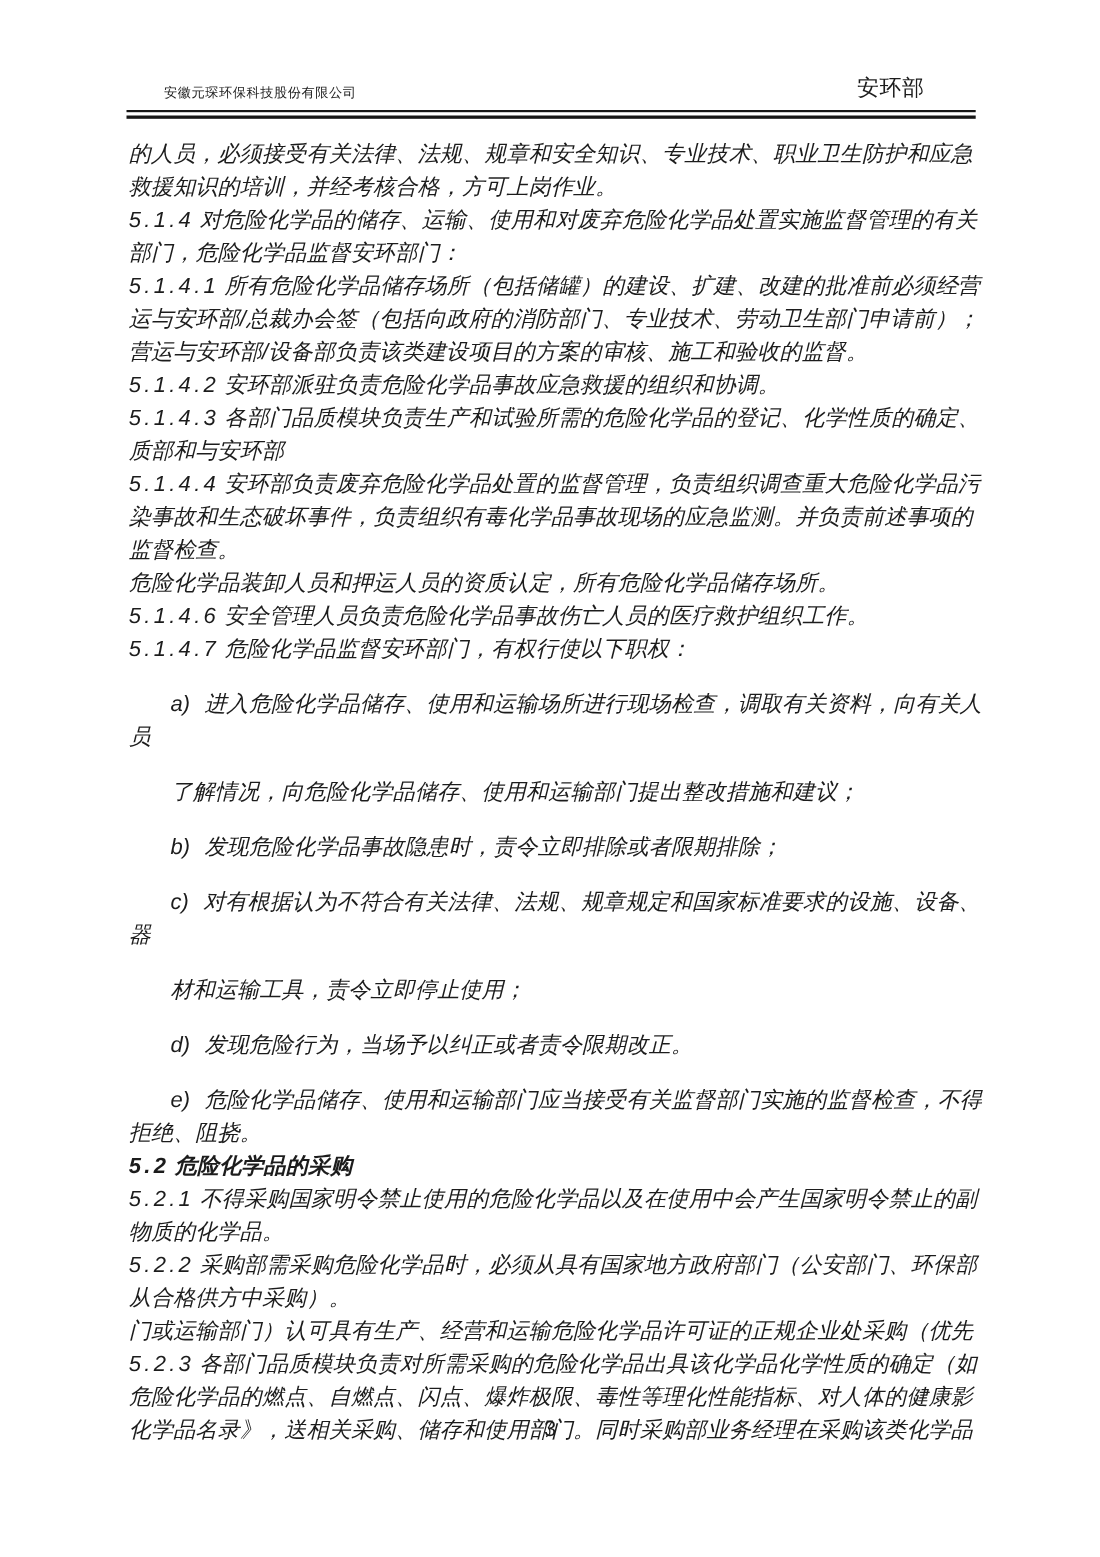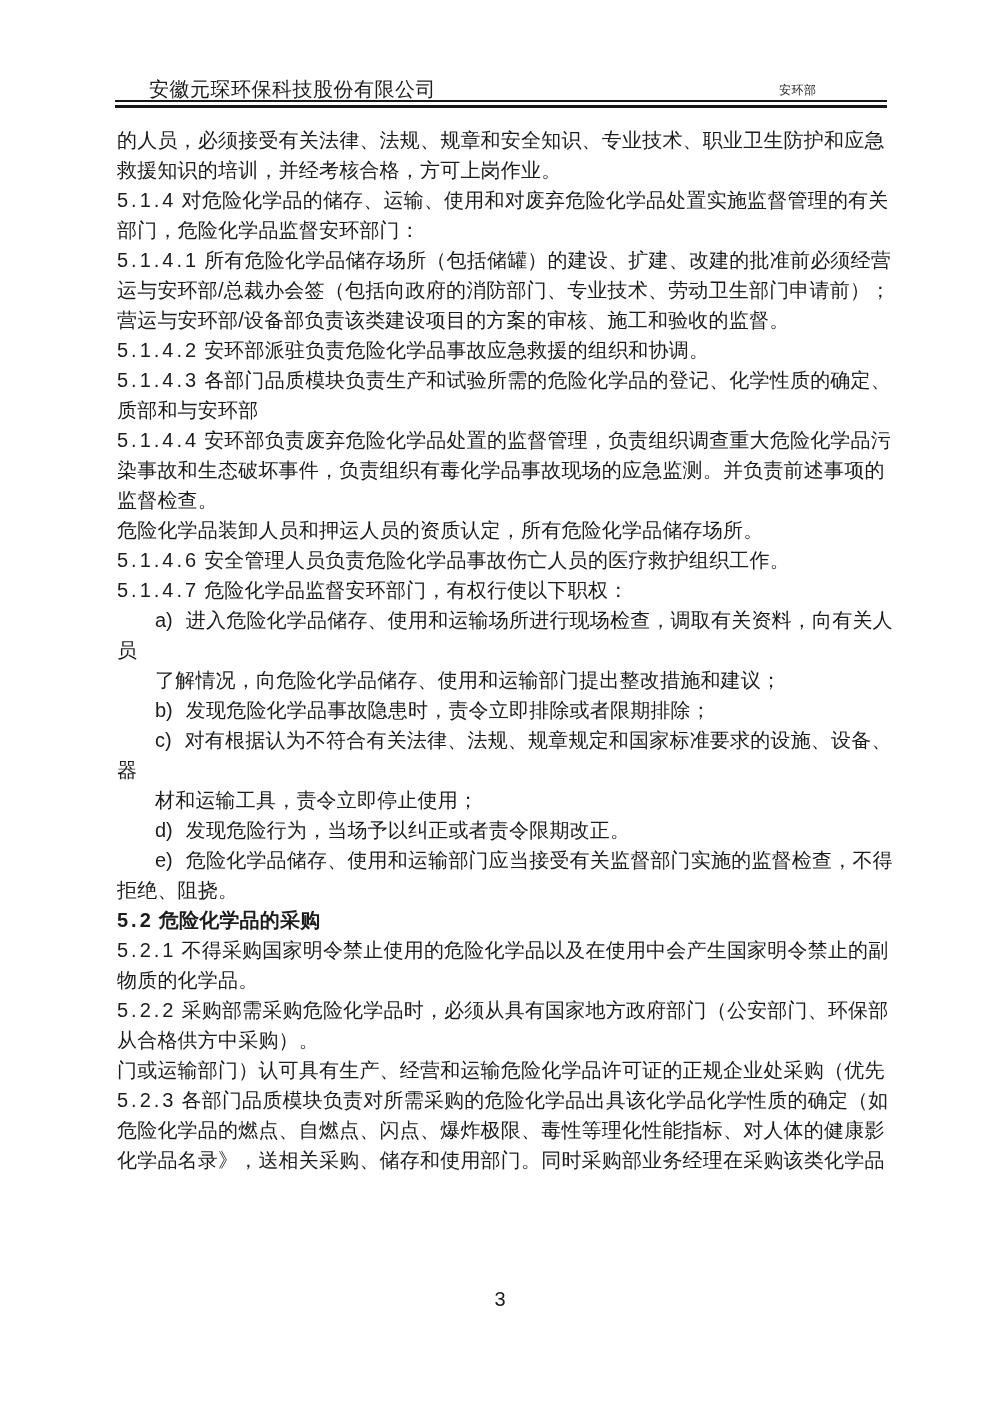--- a/index.html
+++ b/index.html
@@ -20,7 +20,7 @@
     position: absolute;
     top: 76px;
     left: 149px;
-    font-size: 20px;
+    font-size: 12px;
     letter-spacing: 0.5px;
     white-space: nowrap;
     text-align: right;

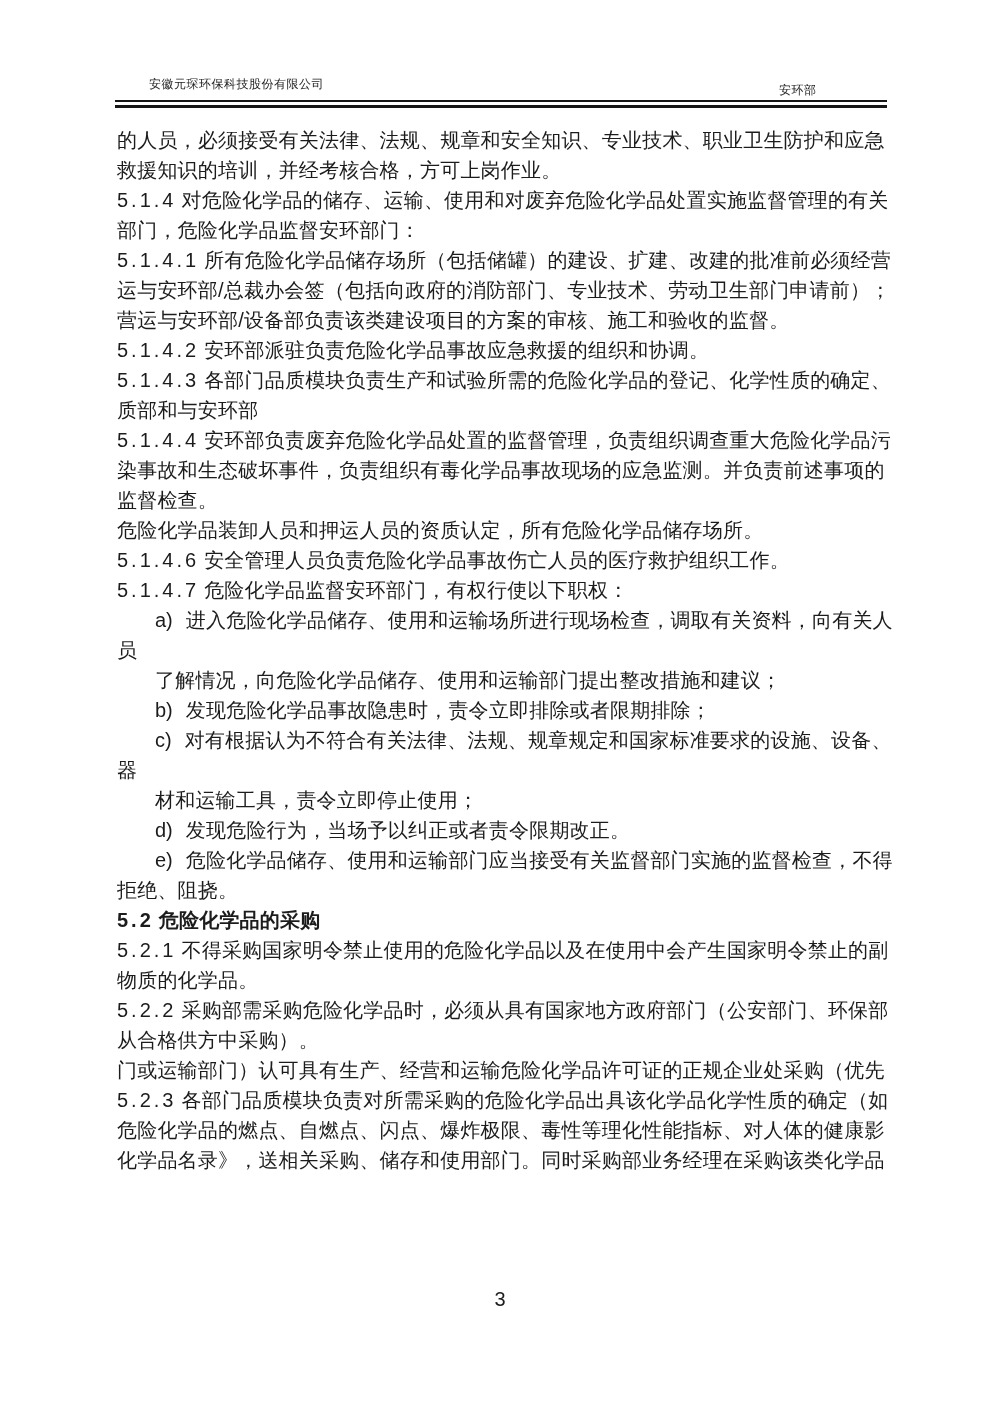--- a/index.html
+++ b/index.html
@@ -27,9 +27,9 @@
   }
   .header-dept {
     position: absolute;
-    top: 82px;
+    top: 66px;
     left: 779px;
-    font-size: 12px;
+    font-size: 20px;
     letter-spacing: 0.5px;
     white-space: nowrap;
   }

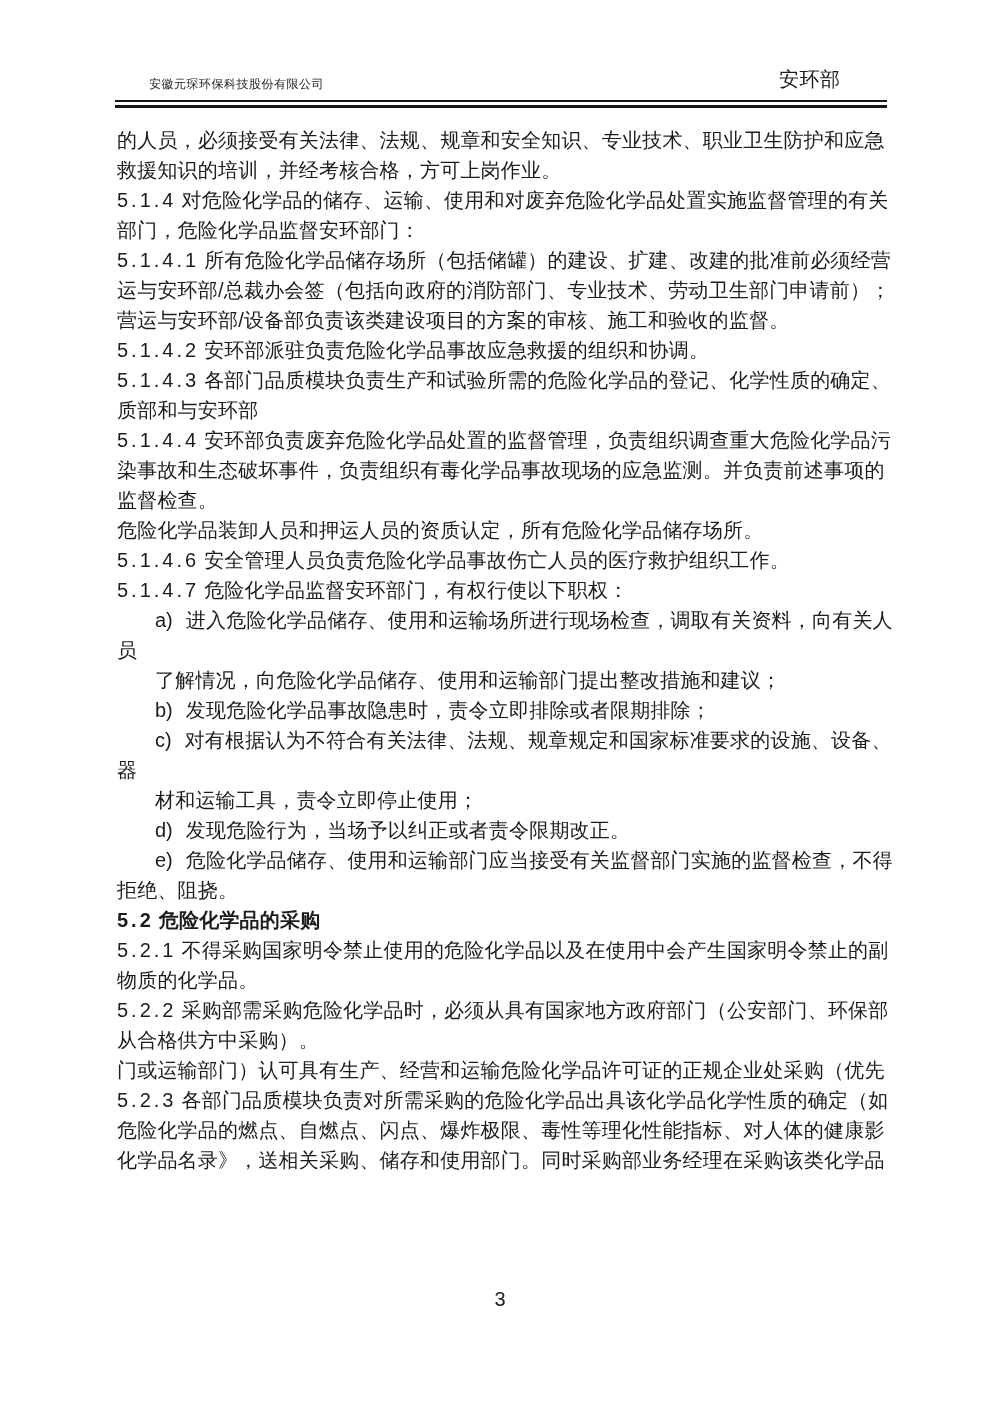--- a/index.html
+++ b/index.html
@@ -54,6 +54,7 @@
   .line {
     min-height: 30px;
     white-space: nowrap;
+    font-style: italic;
   }
   .line.indent {
     padding-left: 38px;

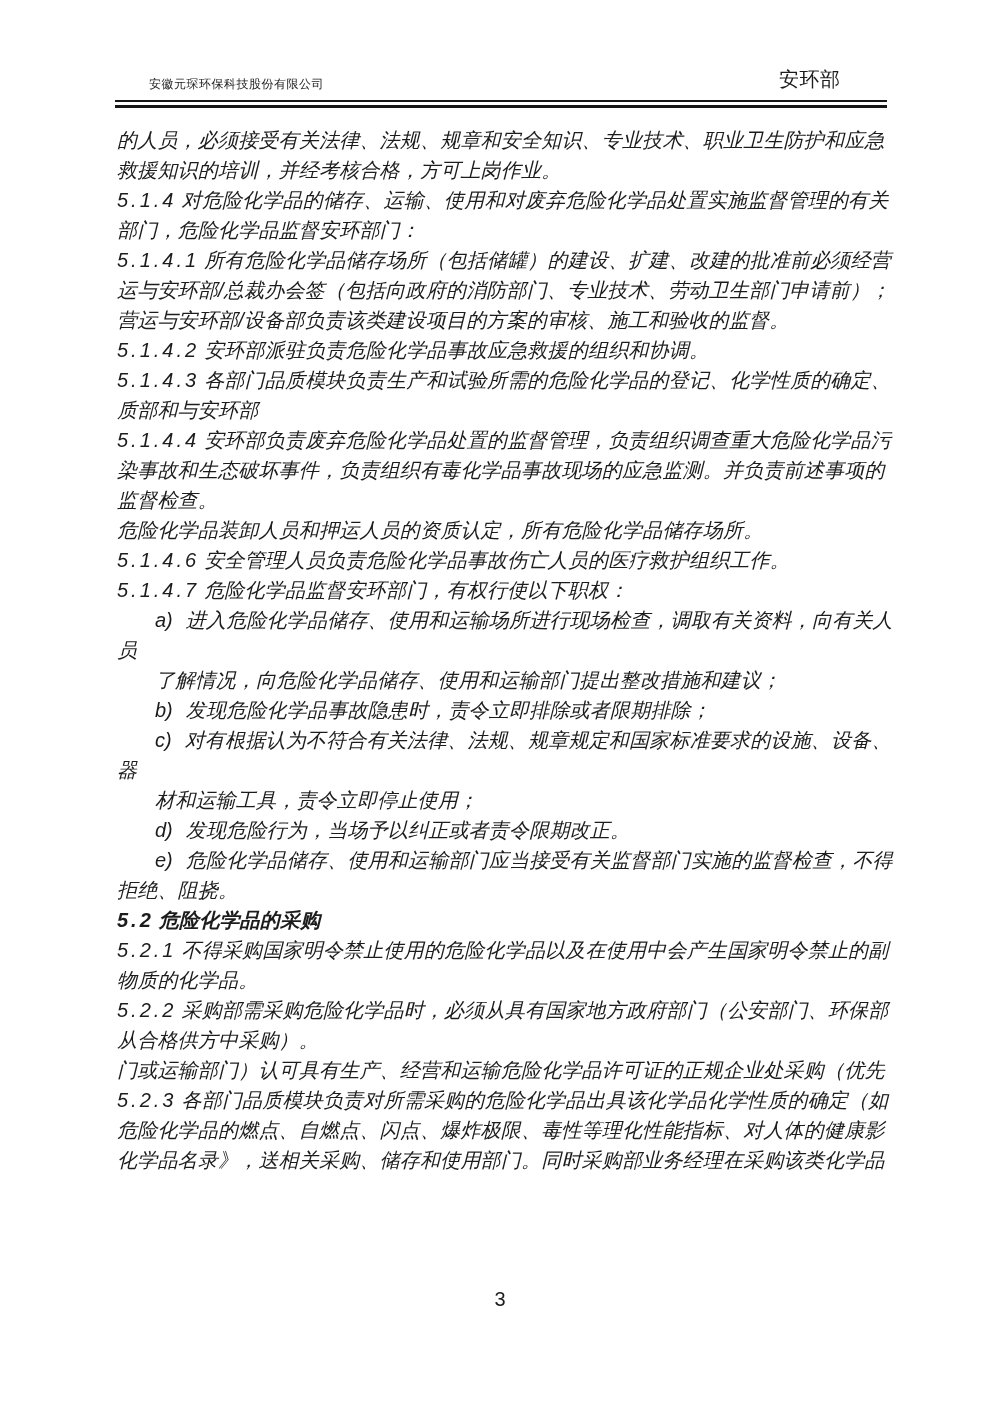--- a/index.html
+++ b/index.html
@@ -58,6 +58,7 @@
   }
   .line.indent {
     padding-left: 38px;
+    margin-top: 20px;
   }
   .line.bold {
     font-weight: bold;

